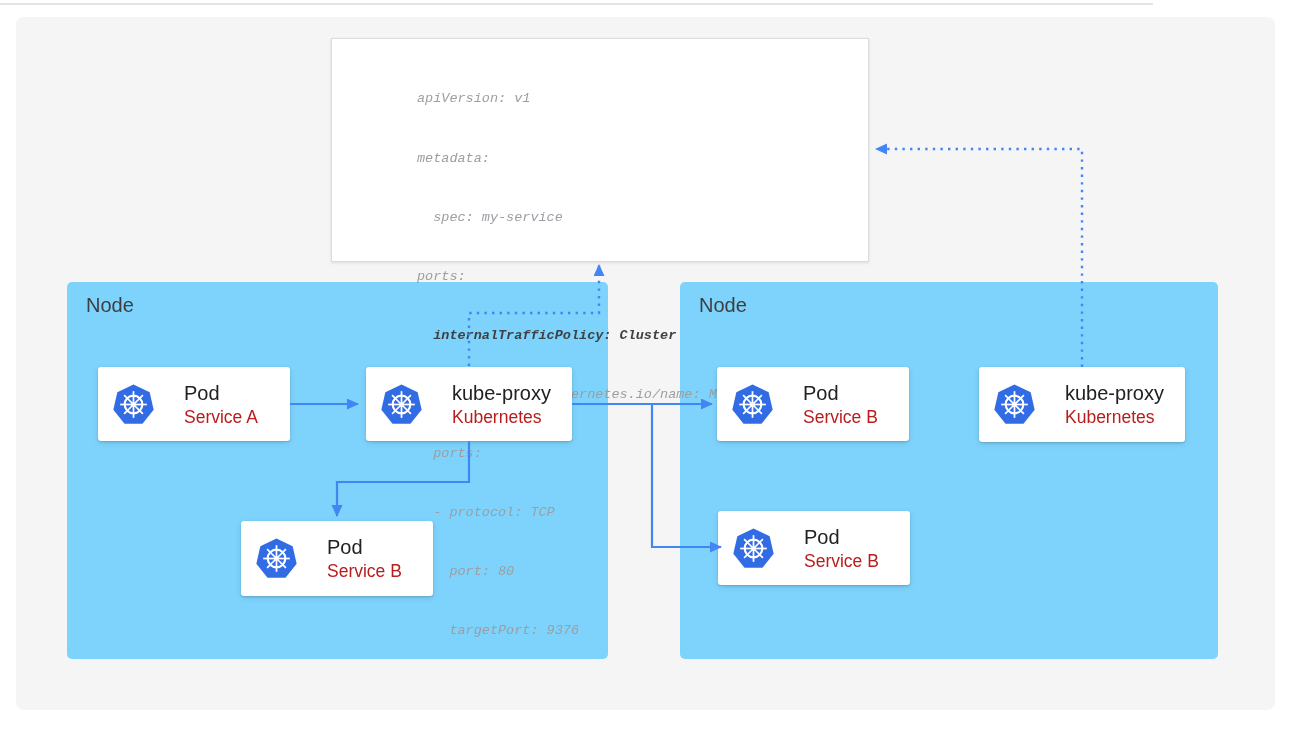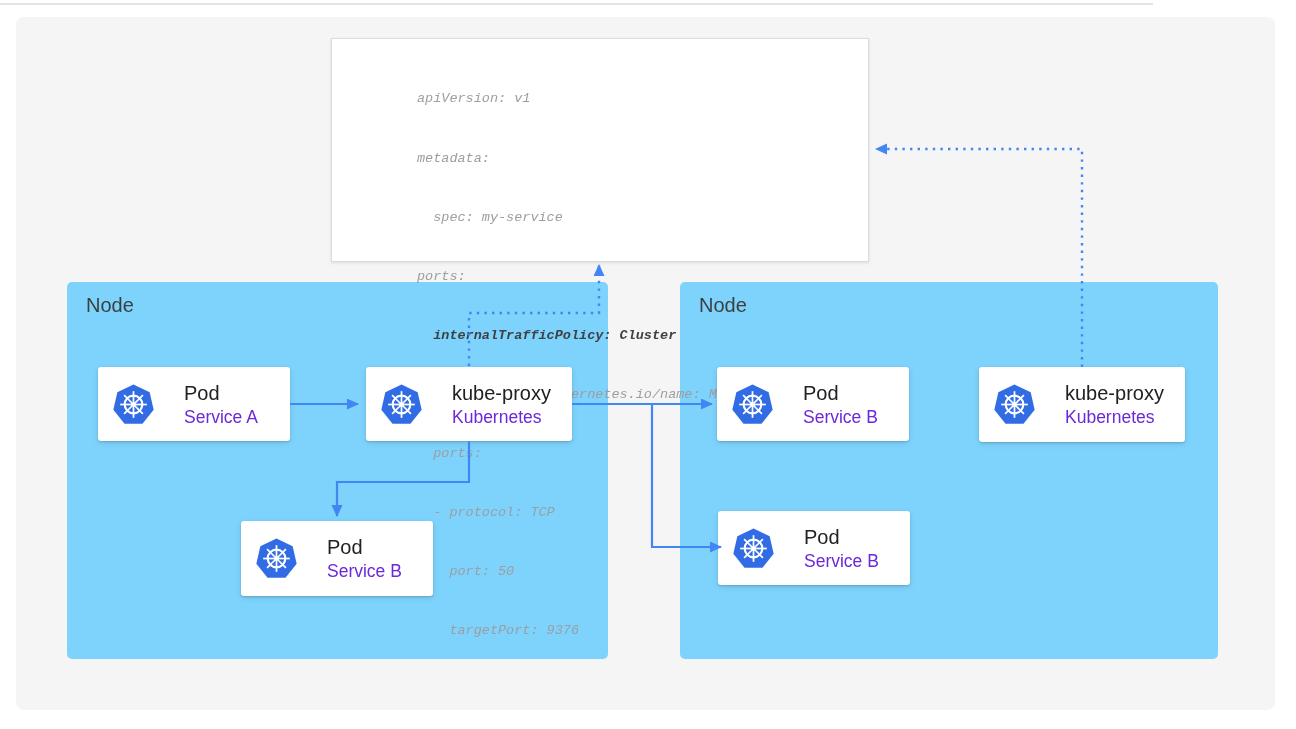--- a/index.html
+++ b/index.html
@@ -19,7 +19,7 @@
   .k8s-icon{width:43px;height:43px;flex:0 0 auto;display:block;}
   .card-text{display:flex;flex-direction:column;margin-left:29px;}
   .card-title{font-size:20px;line-height:26px;color:#212121;}
-  .card-sub{font-size:17.5px;line-height:23px;color:#6d28d9;}
+  .card-sub{font-size:17.5px;line-height:23px;color:#b91c1c;}
   .connectors{position:absolute;left:0;top:0;pointer-events:none;}
   .solid{stroke:#4285f4;stroke-width:2.2;fill:none;}
   .dotted{stroke:#4285f4;stroke-width:2.4;fill:none;stroke-dasharray:2.4 5.2;}

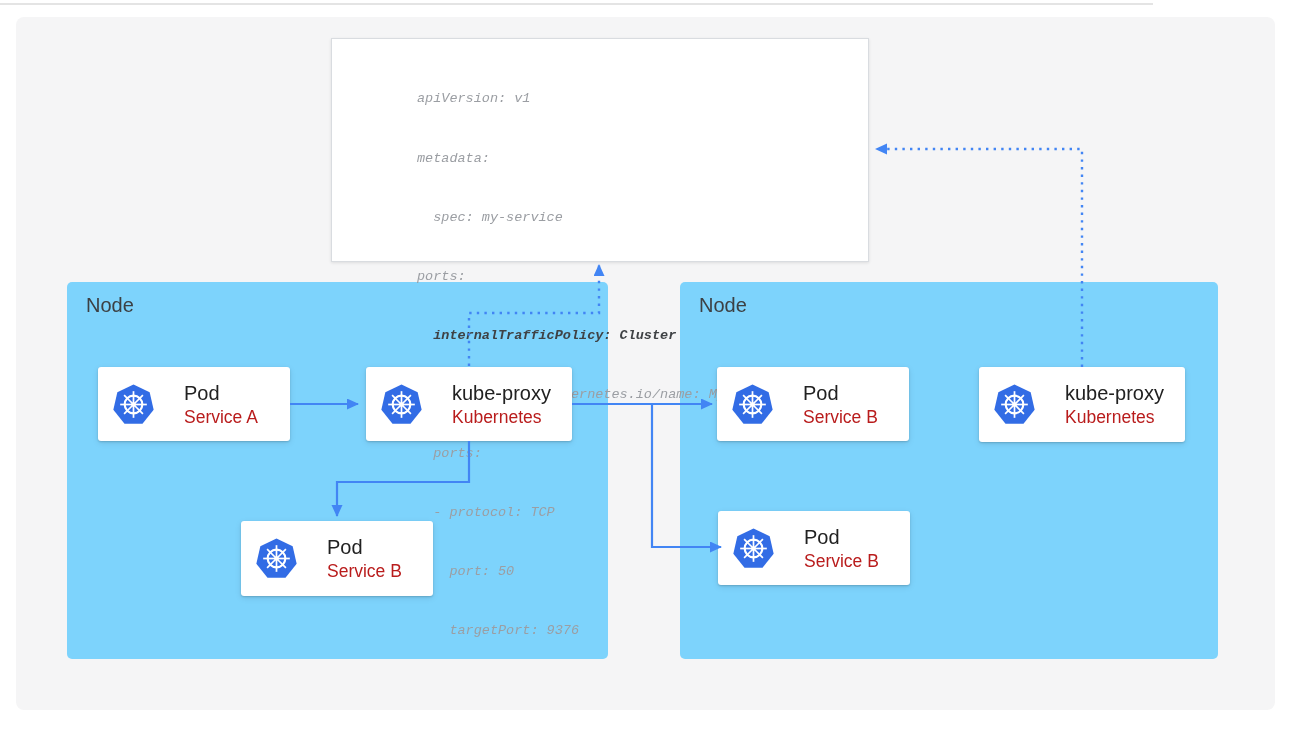--- a/index.html
+++ b/index.html
@@ -70,7 +70,7 @@
     <div><span>  selector: app.kubernetes.io/name: MyApp</span><span class="b"></span></div>
     <div><span>  ports:</span><span class="b"></span></div>
     <div><span>  - protocol: TCP</span><span class="b"></span></div>
-    <div><span>    port: 50</span><span class="b"></span></div>
+    <div><span>    port: 80</span><span class="b"></span></div>
     <div><span>    targetPort: 9376</span><span class="b"></span></div>
   </div>
 

